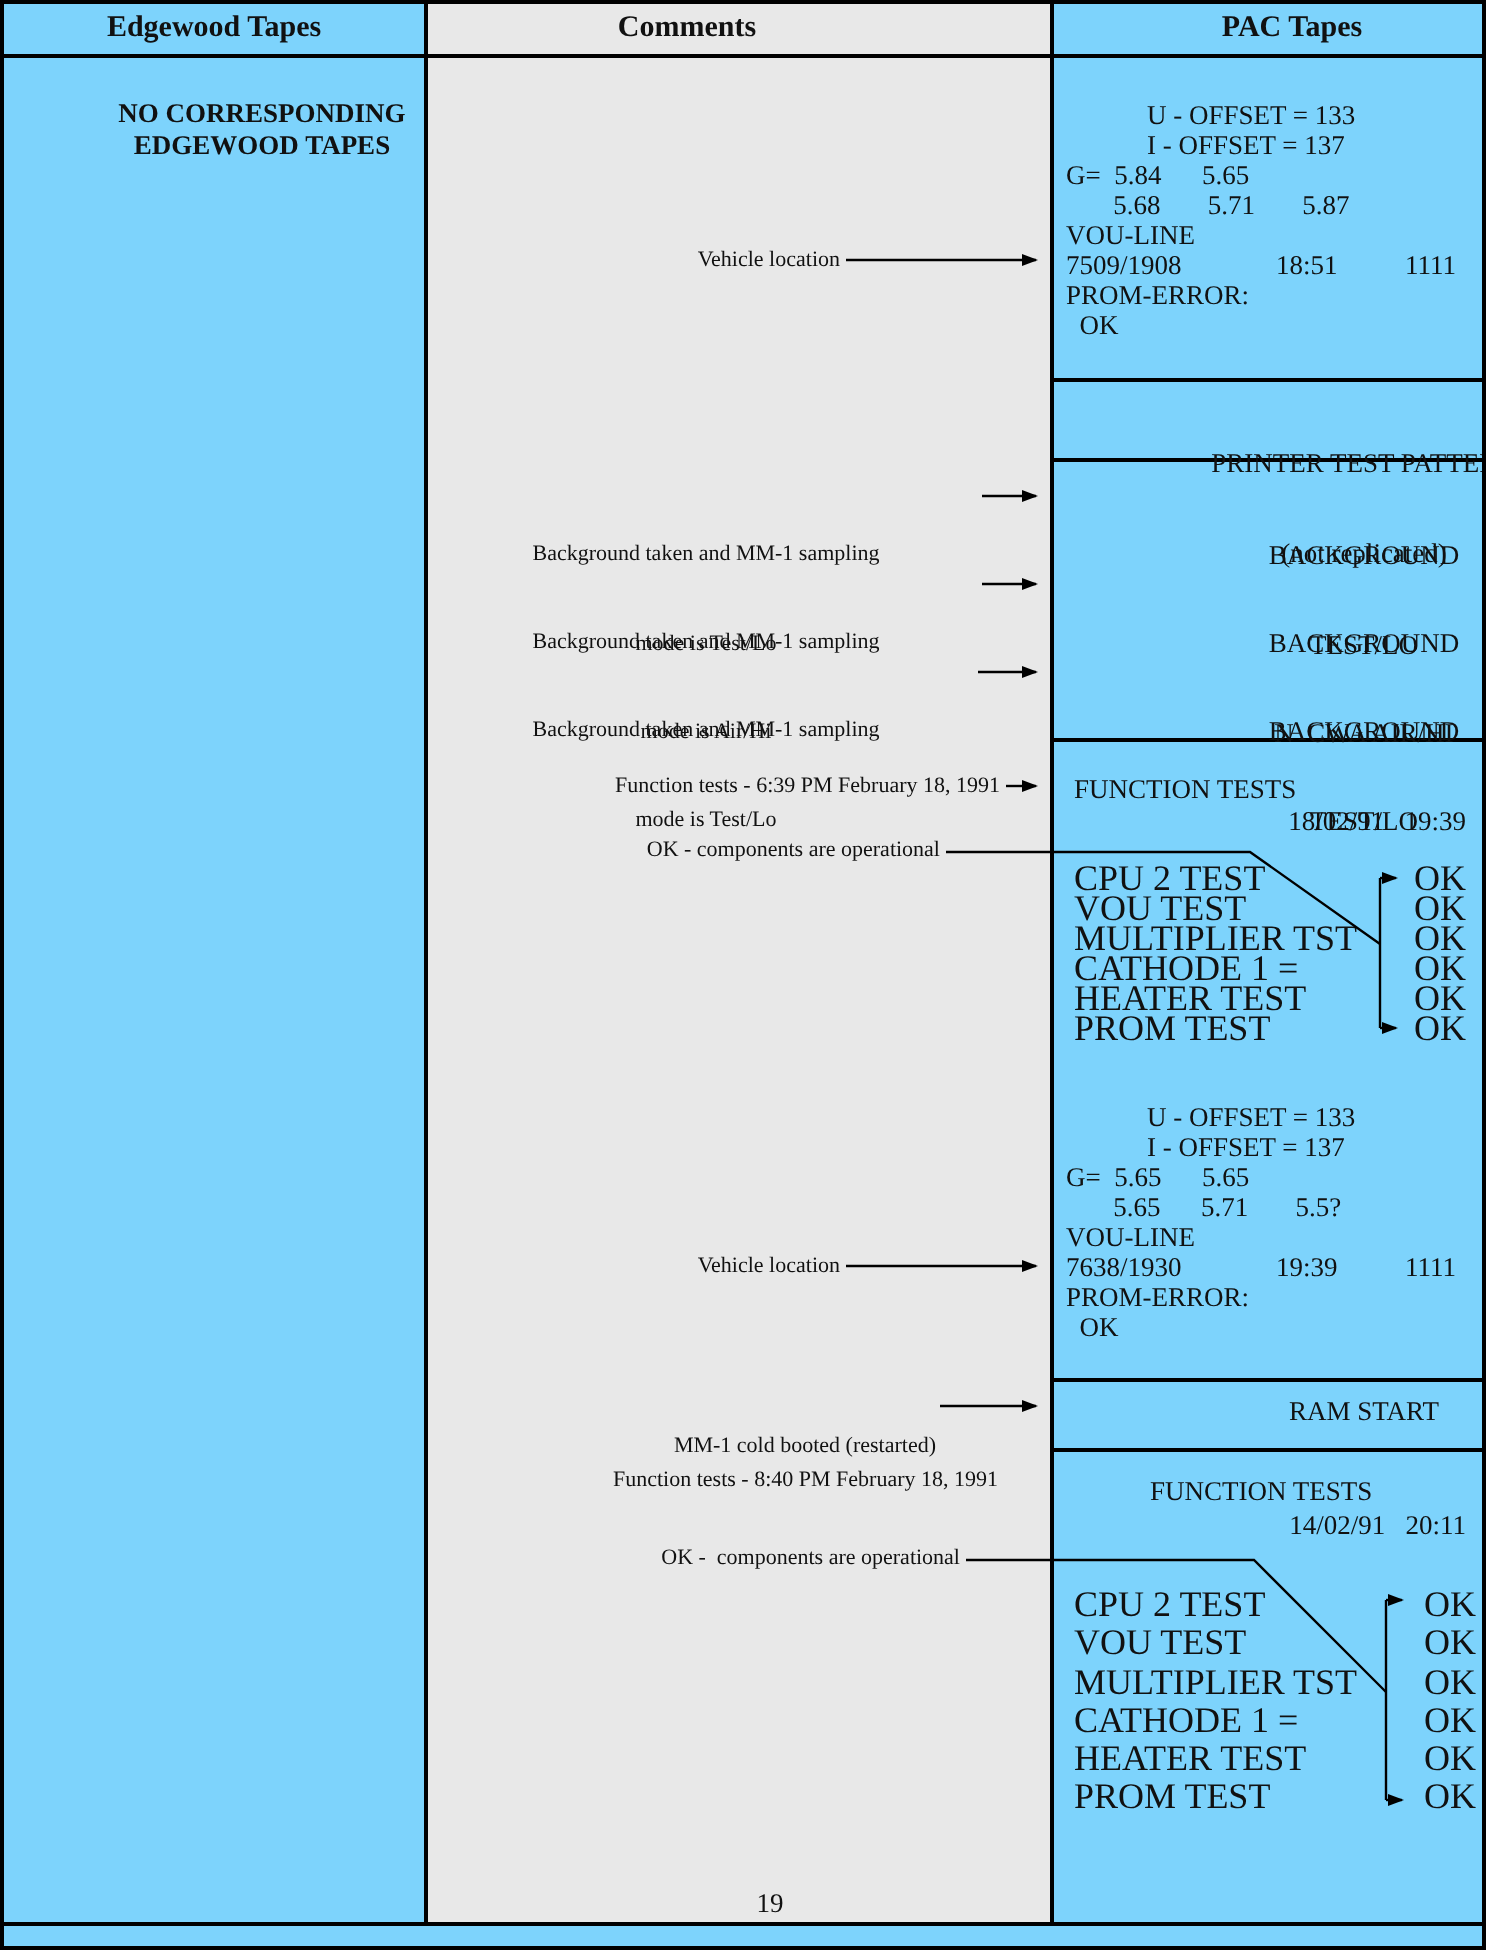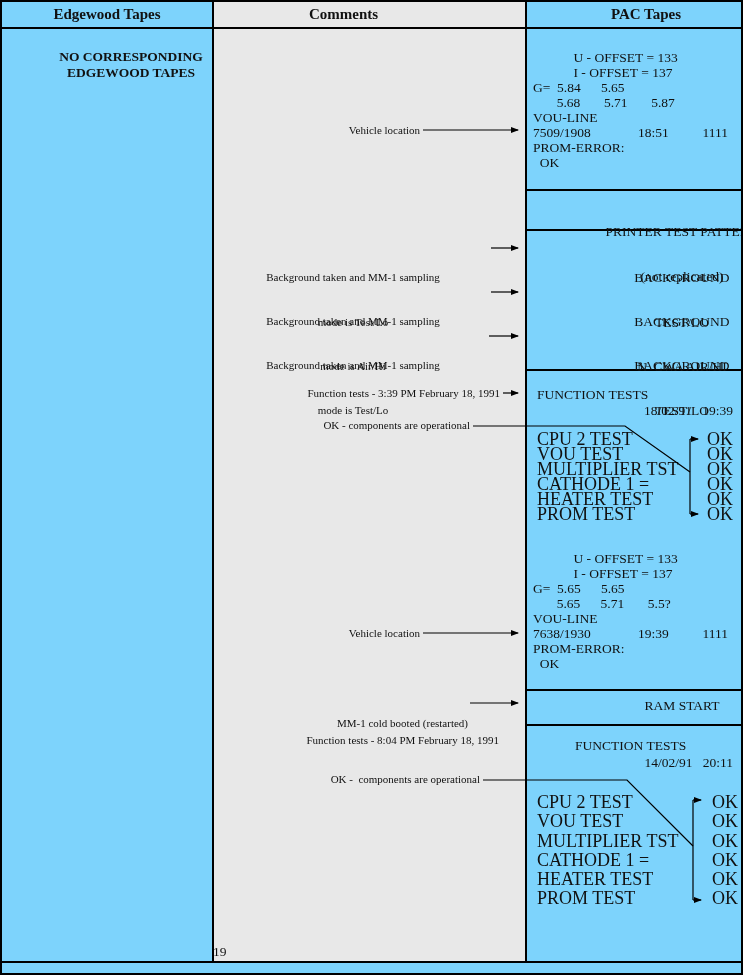--- a/index.html
+++ b/index.html
@@ -81,7 +81,7 @@
     <div>mode is Test/Lo</div>
   </div>
 
-  <div class="c-item" style="right:243px; top:386px;">Function tests - 3:39 PM February 18, 1991</div>
+  <div class="c-item" style="right:243px; top:386px;">Function tests - 6:39 PM February 18, 1991</div>
   <div class="c-item" style="right:273px; top:418px;">OK - components are operational</div>
   <div class="c-item" style="right:323px; top:626px;">Vehicle location</div>
   <div class="c-item" style="right:275px; top:716px;">MM-1 cold booted (restarted)</div>

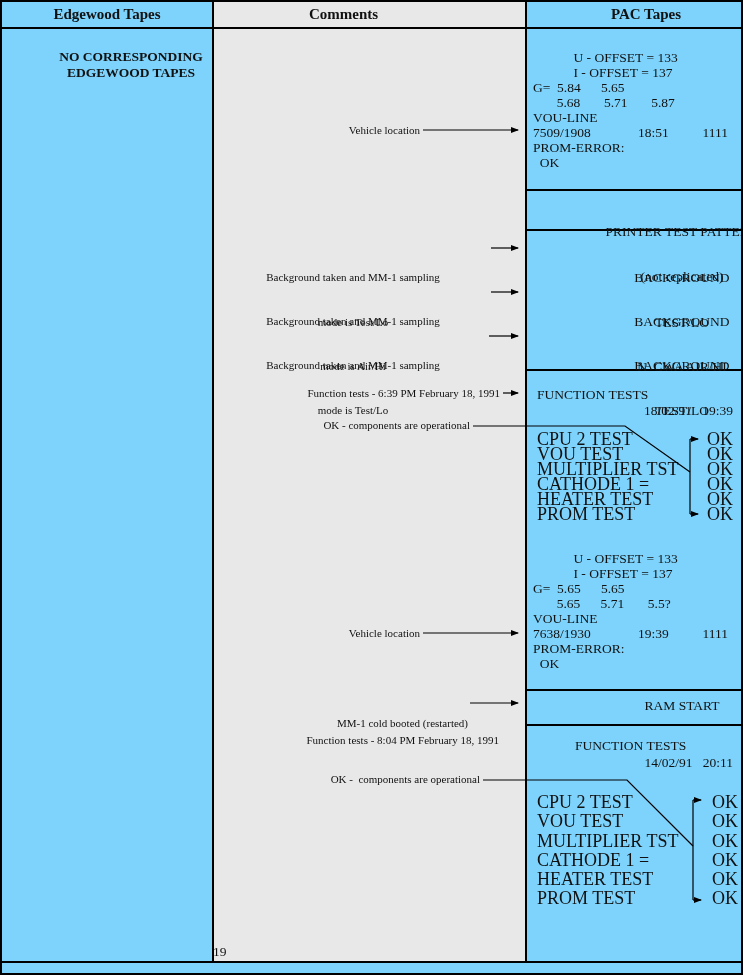--- a/index.html
+++ b/index.html
@@ -85,7 +85,7 @@
   <div class="c-item" style="right:273px; top:418px;">OK - components are operational</div>
   <div class="c-item" style="right:323px; top:626px;">Vehicle location</div>
   <div class="c-item" style="right:275px; top:716px;">MM-1 cold booted (restarted)</div>
-  <div class="c-item" style="right:244px; top:733px;">Function tests - 8:04 PM February 18, 1991</div>
+  <div class="c-item" style="right:244px; top:733px;">Function tests - 8:40 PM February 18, 1991</div>
   <div class="c-item" style="right:263px; top:772px;">OK -  components are operational</div>
   <div class="page-num">19</div>
 

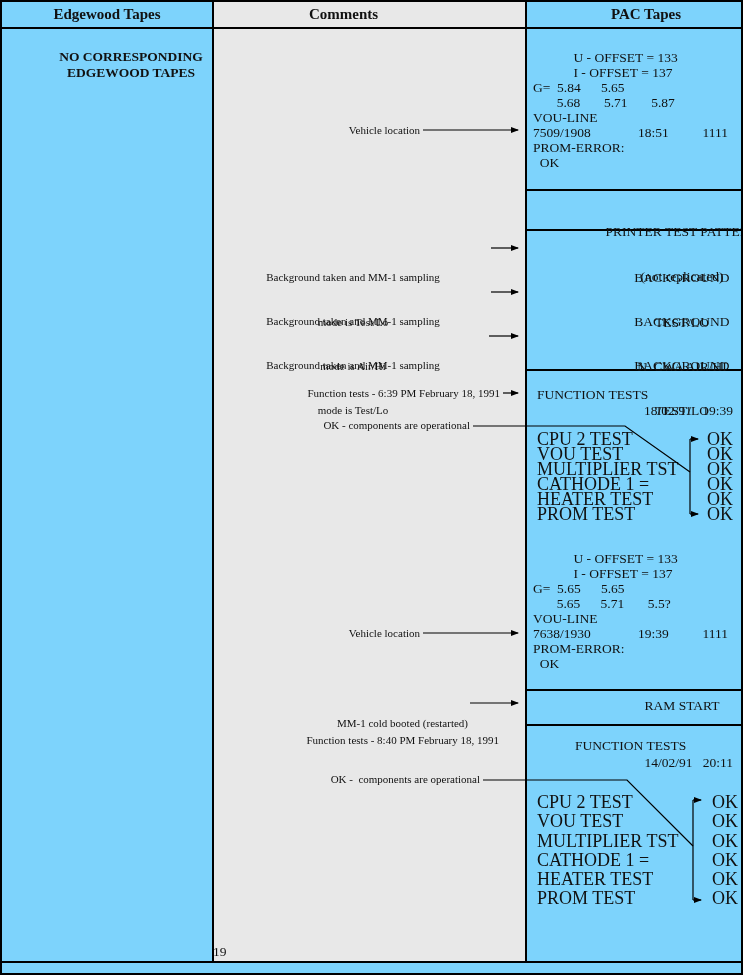--- a/index.html
+++ b/index.html
@@ -40,7 +40,7 @@
   .test-list-2 .test-row { height:19.3px; line-height:19.3px; }
   .test-row span { font-size:18px; }
   .overlay { position:absolute; inset:0; z-index:5; pointer-events:none; }
-  .page-num { position:absolute; left:213px; width:344px; top:944px; font-size:13.5px; }
+  .page-num { position:absolute; left:213px; width:344px; top:944px; text-align:center; font-size:13.5px; }
 </style>
 </head>
 <body>

